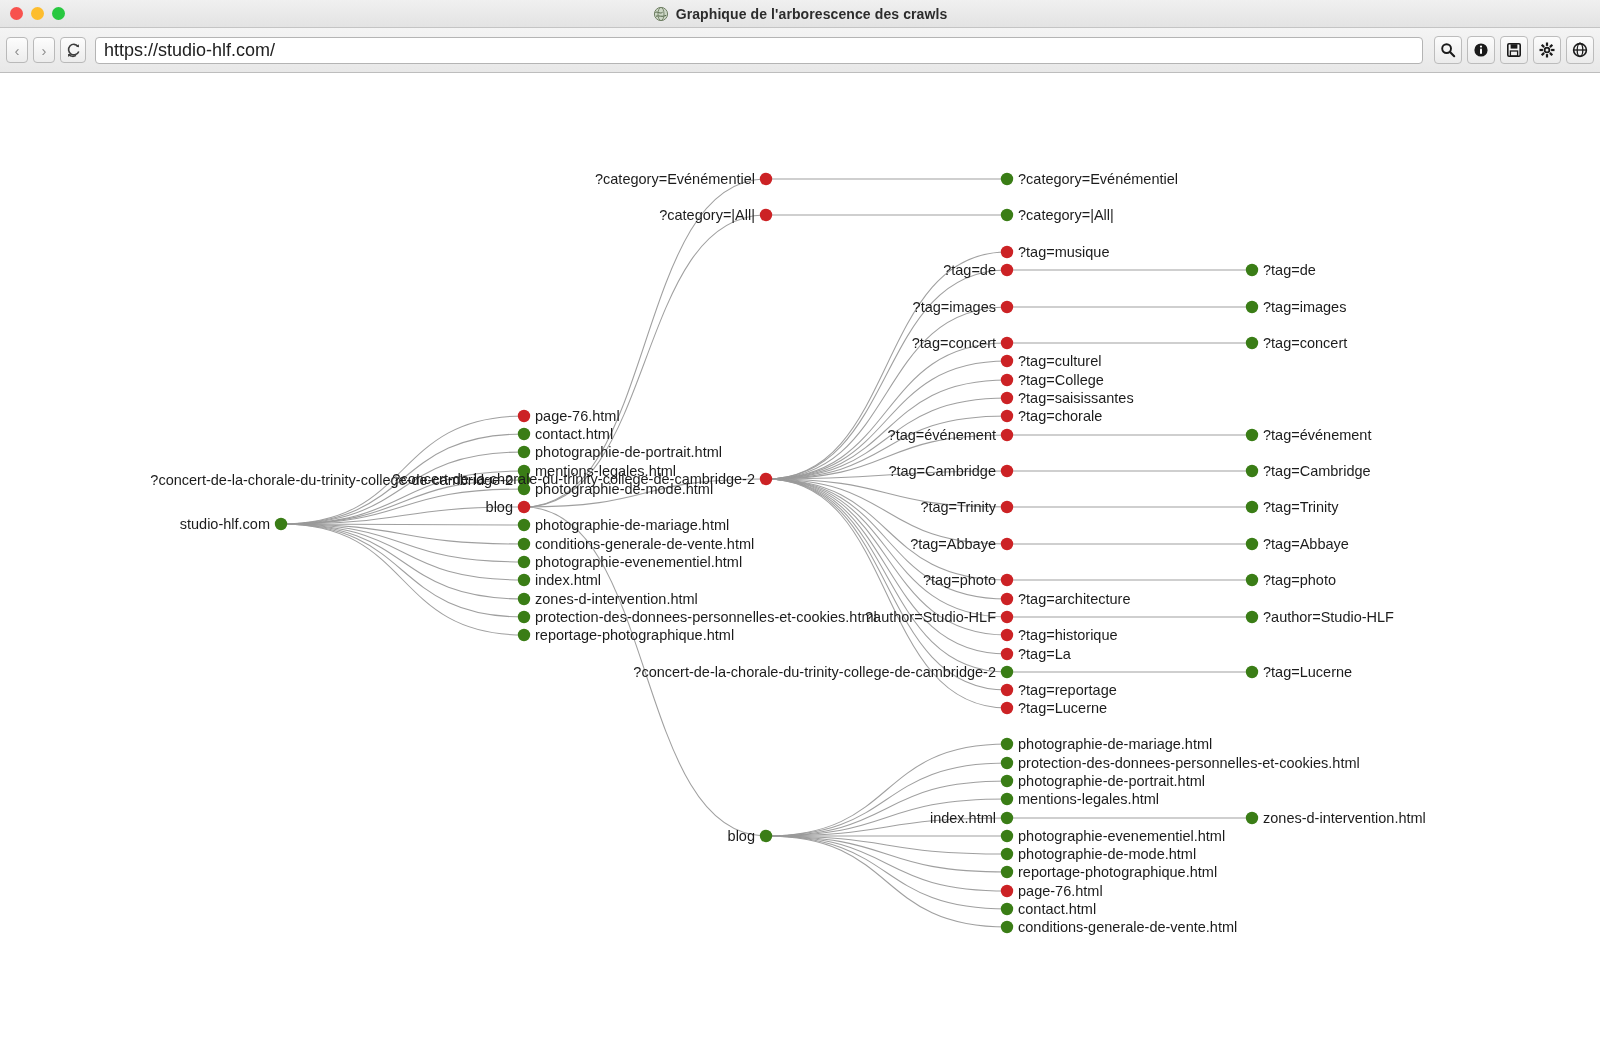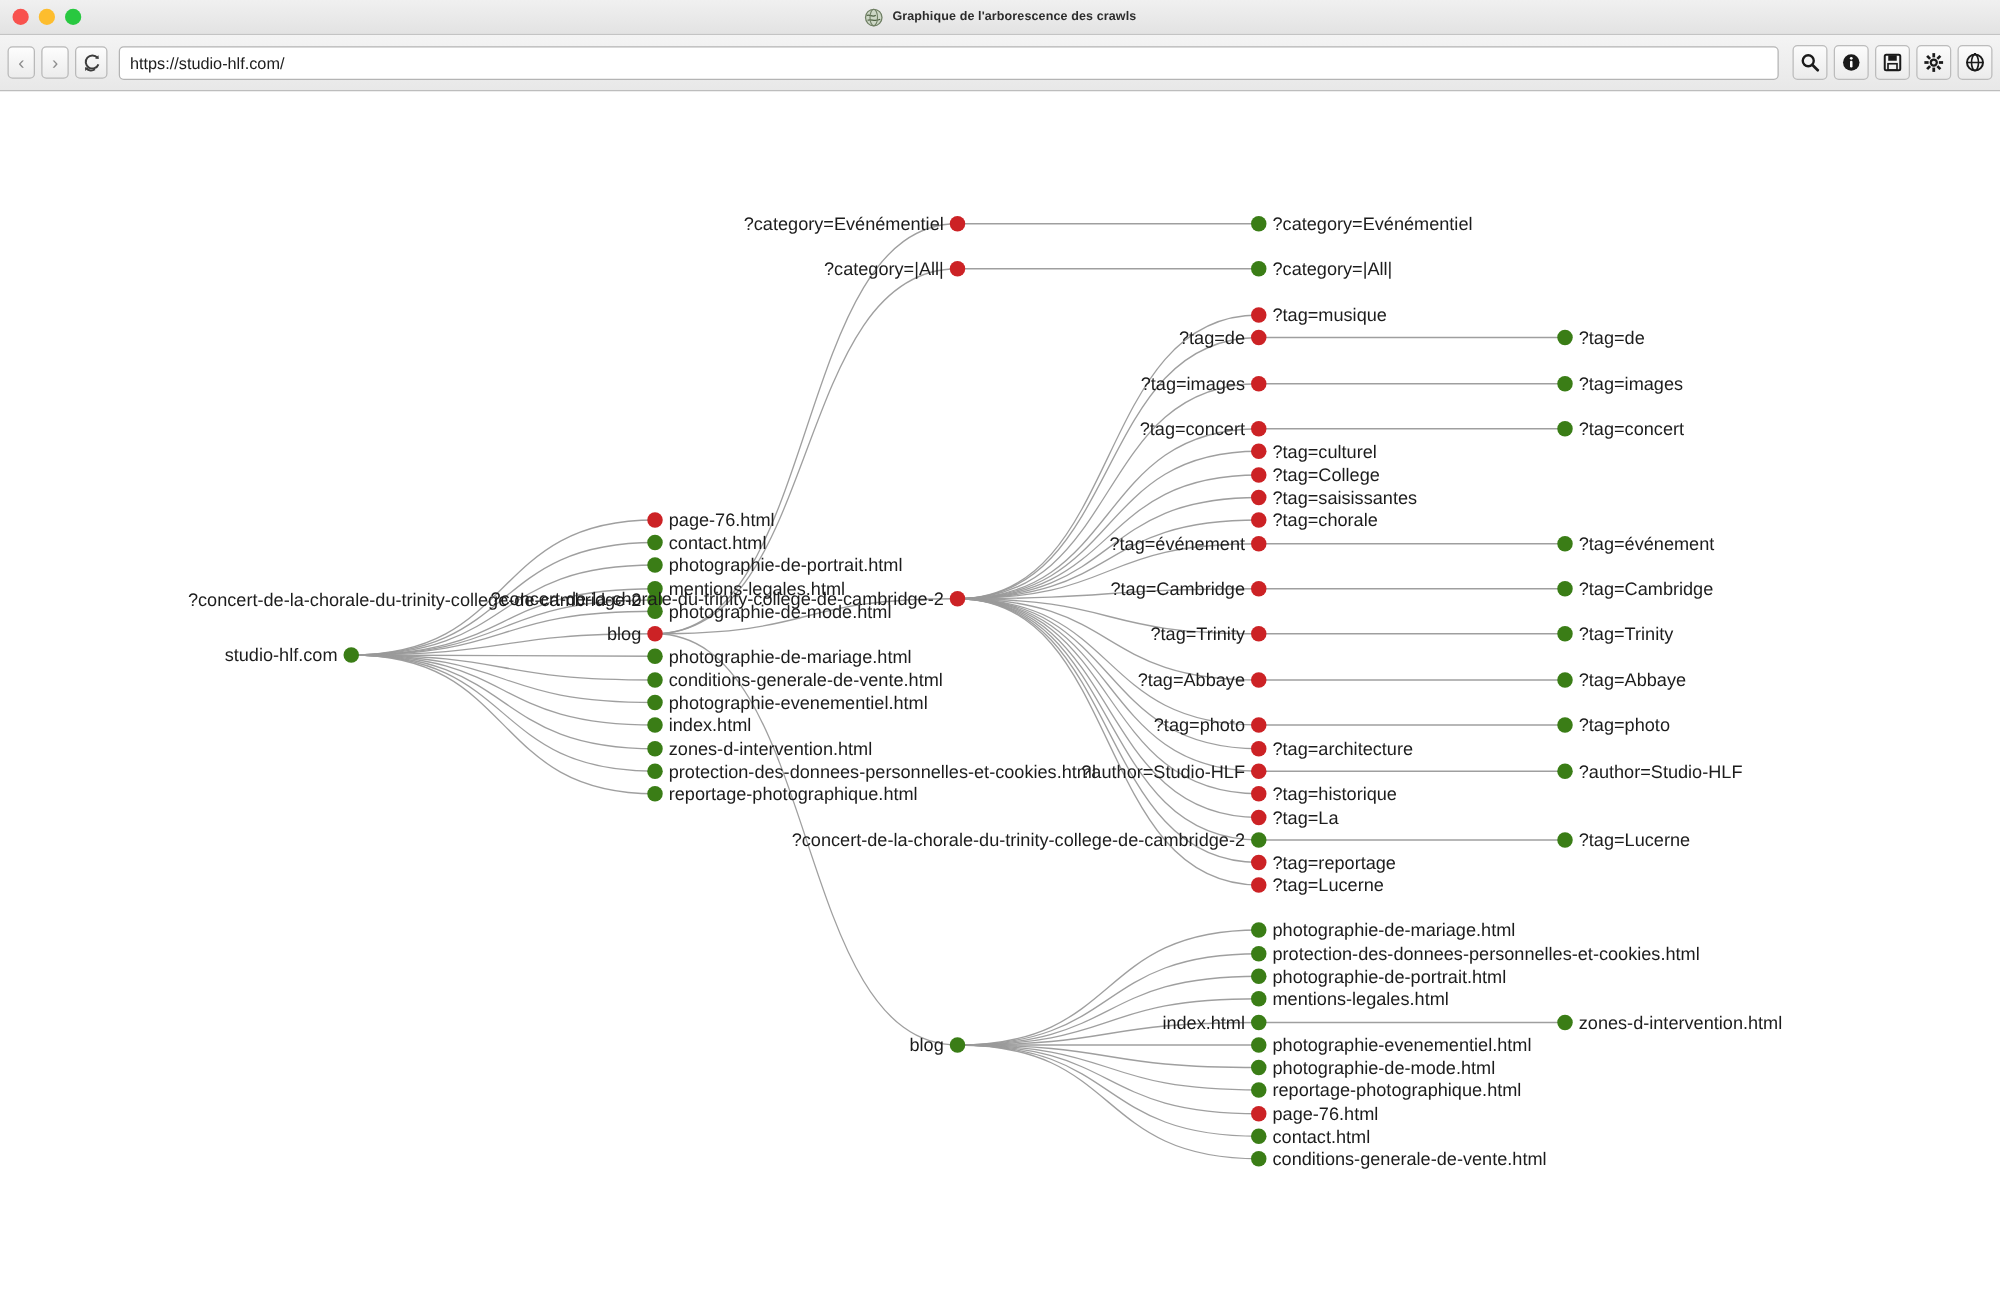--- a/index.html
+++ b/index.html
@@ -50,7 +50,7 @@
     pointer-events: none;
   }
   #title-text {
-    font-size: 10px;
+    font-size: 14px;
     font-weight: bold;
     color: #2c2c2c;
     letter-spacing: .1px;

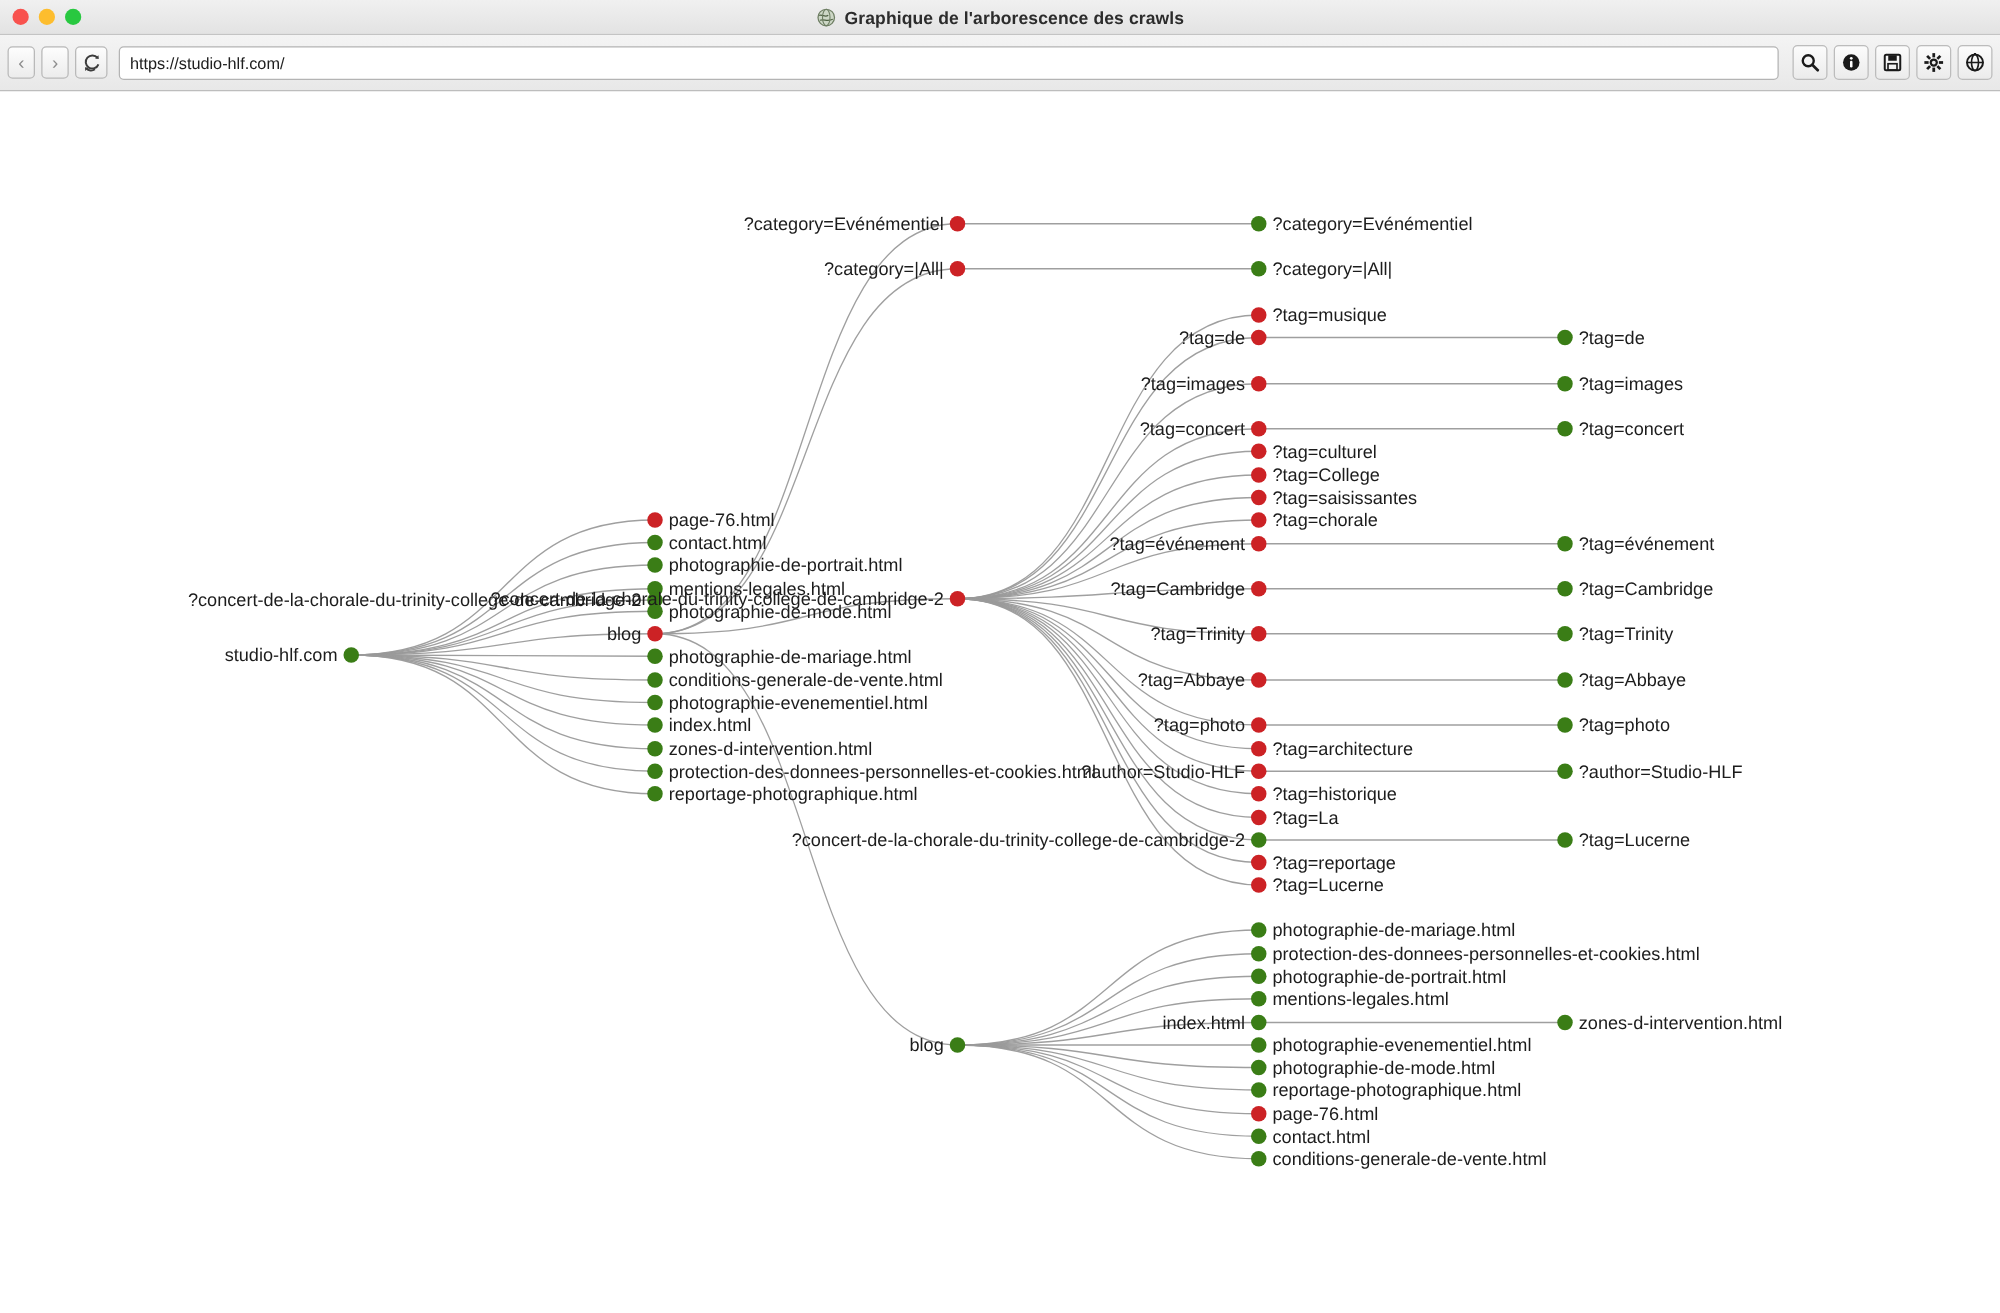--- a/index.html
+++ b/index.html
@@ -102,7 +102,7 @@
     display: flex;
     align-items: center;
     padding: 0 8px;
-    font-size: 13px;
+    font-size: 18px;
     color: #202020;
     min-width: 0;
     overflow: hidden;

